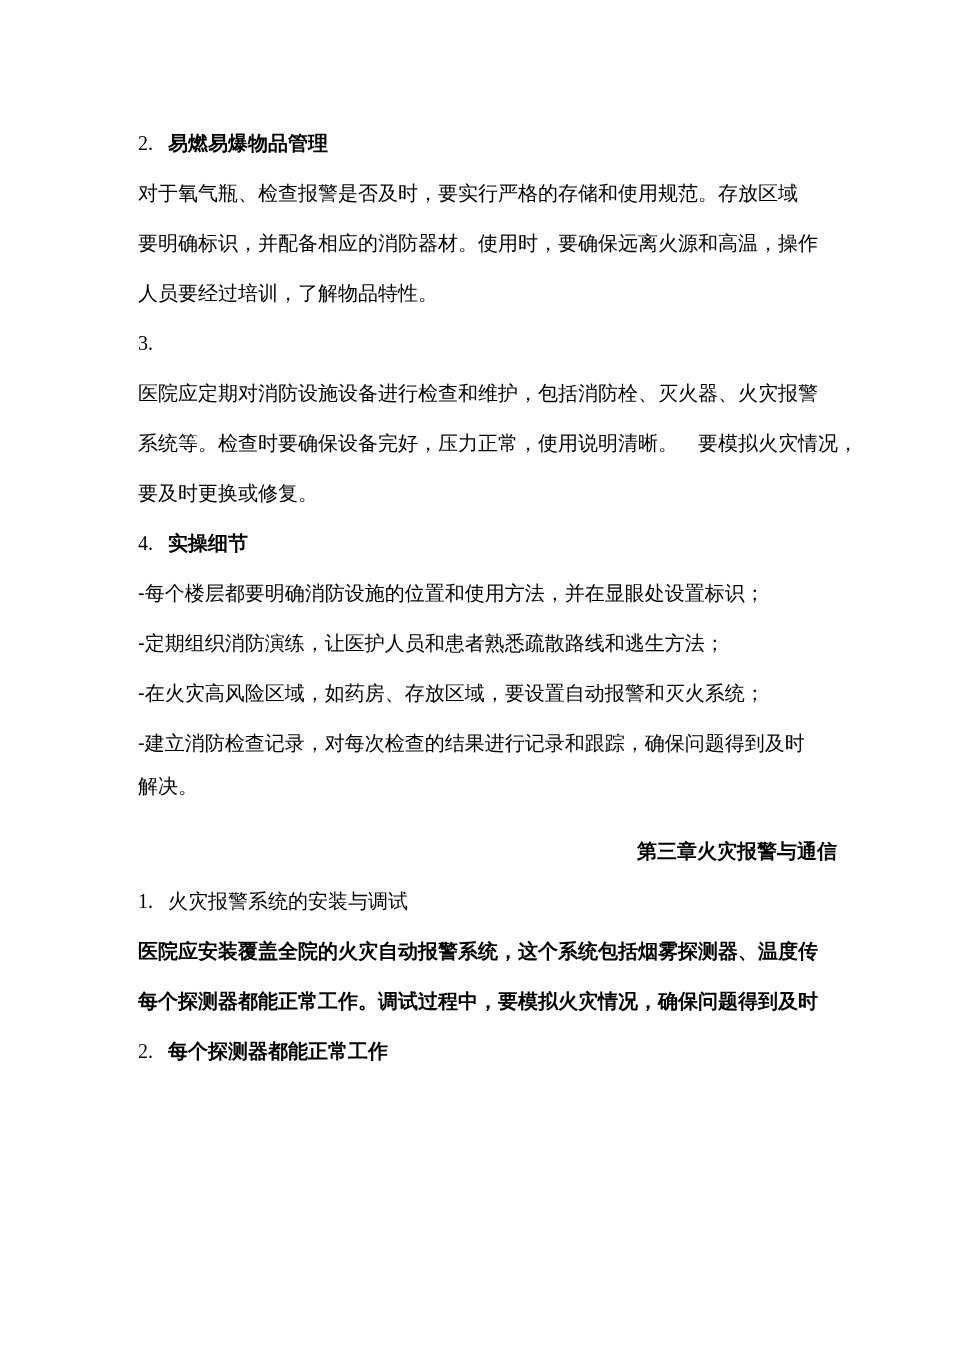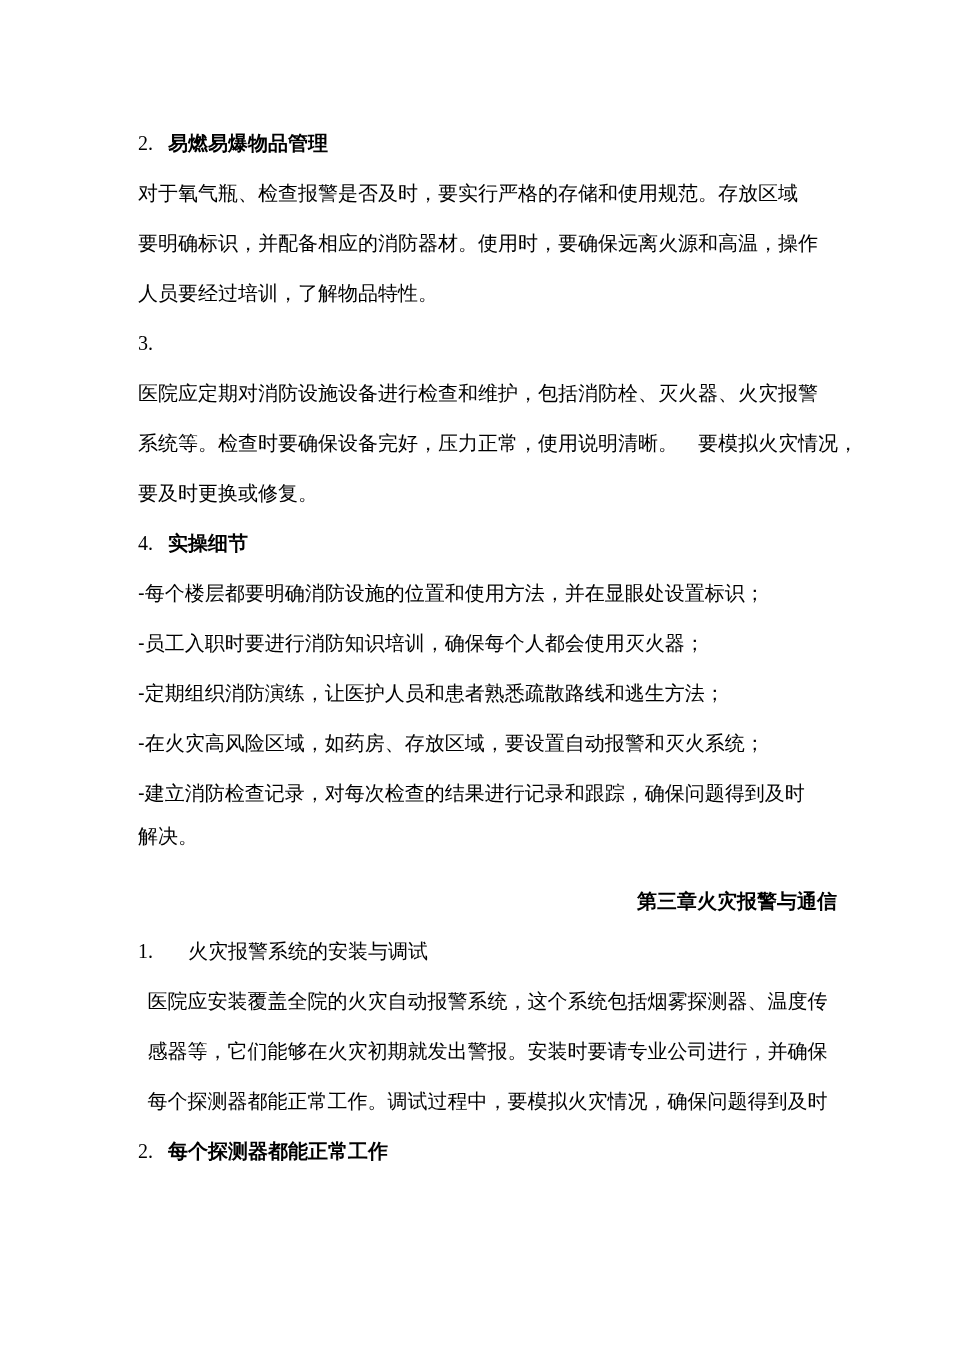--- a/index.html
+++ b/index.html
@@ -70,7 +70,6 @@
       <div class="line"><span class="txt">要及时更换或修复。</span></div>
       <div class="line numbered"><span class="num">4.</span><span class="title">实操细节</span></div>
       <div class="line"><span class="txt">-每个楼层都要明确消防设施的位置和使用方法，并在显眼处设置标识；</span></div>
-      <div class="line"><span class="txt">-员工入职时要进行消防知识培训，确保每个人都会使用灭火器；</span></div>
       <div class="line"><span class="txt">-定期组织消防演练，让医护人员和患者熟悉疏散路线和逃生方法；</span></div>
       <div class="line"><span class="txt">-在火灾高风险区域，如药房、存放区域，要设置自动报警和灭火系统；</span></div>
       <div class="line"><span class="txt">-建立消防检查记录，对每次检查的结果进行记录和跟踪，确保问题得到及时</span></div>

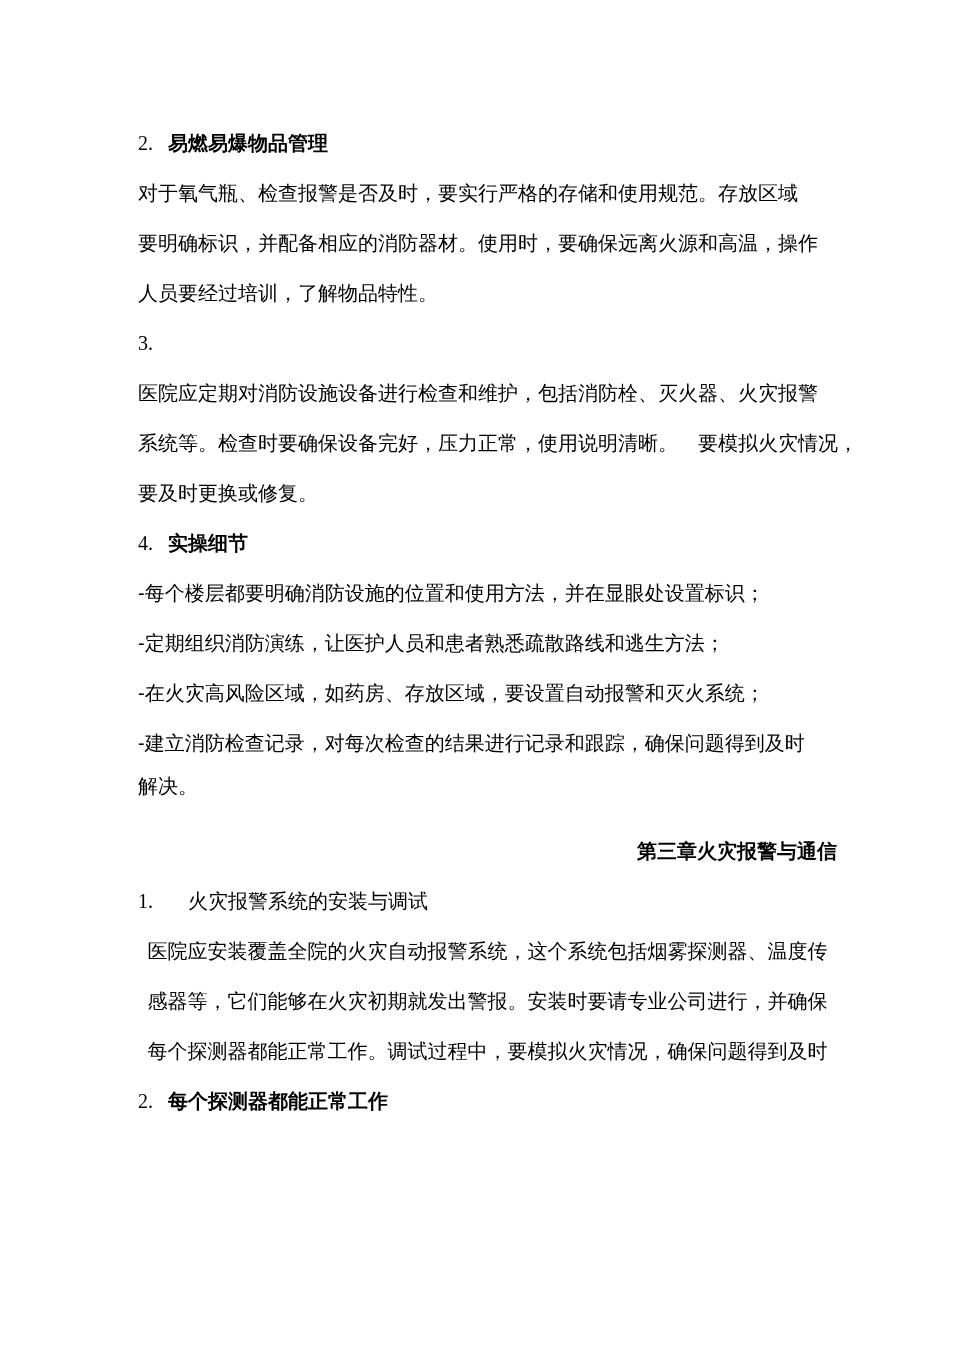--- a/index.html
+++ b/index.html
@@ -52,7 +52,6 @@
   }
   .numbered.plain-title .title {
     font-weight: 400;
-    margin-left: 20px;
   }
 </style>
 </head>

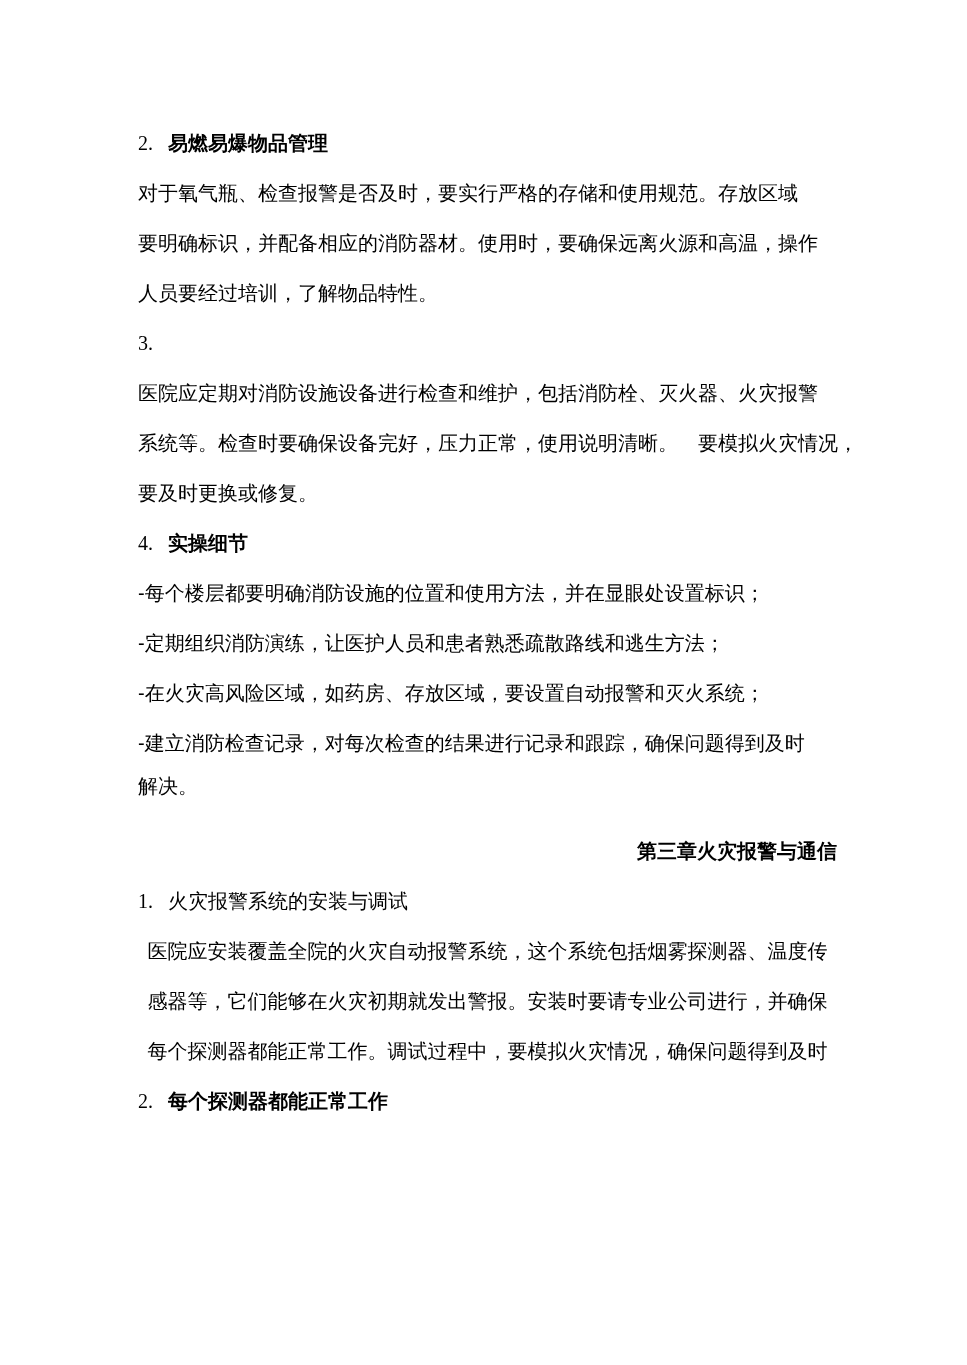--- a/index.html
+++ b/index.html
@@ -37,8 +37,7 @@
     justify-content: flex-end;
   }
   .line.bold {
-    font-weight: 400;
-    justify-content: center;
+    font-weight: 700;
   }
   .numbered .num {
     font-family: "Liberation Serif", "DejaVu Serif", serif;

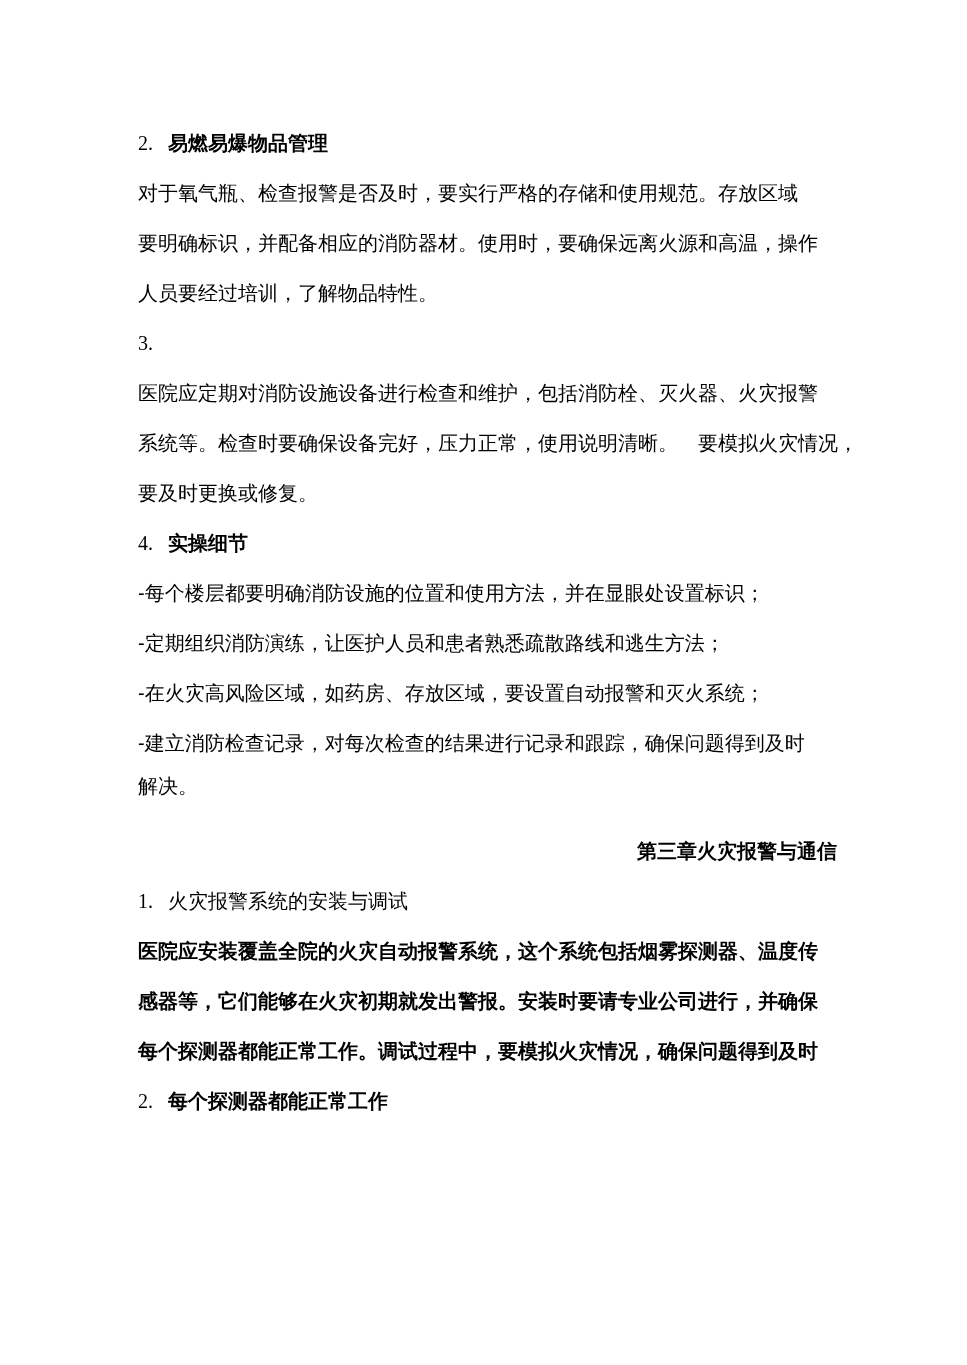--- a/index.html
+++ b/index.html
@@ -75,7 +75,6 @@
       <div class="line chapter"><span class="txt">第三章火灾报警与通信</span></div>
       <div class="line numbered plain-title"><span class="num">1.</span><span class="title">火灾报警系统的安装与调试</span></div>
       <div class="line bold"><span class="txt">医院应安装覆盖全院的火灾自动报警系统，这个系统包括烟雾探测器、温度传</span></div>
-      <div class="line bold"><span class="txt">感器等，它们能够在火灾初期就发出警报。安装时要请专业公司进行，并确保</span></div>
       <div class="line bold"><span class="txt">每个探测器都能正常工作。调试过程中，要模拟火灾情况，确保问题得到及时</span></div>
       <div class="line numbered"><span class="num">2.</span><span class="title">每个探测器都能正常工作</span></div>
     </div>

